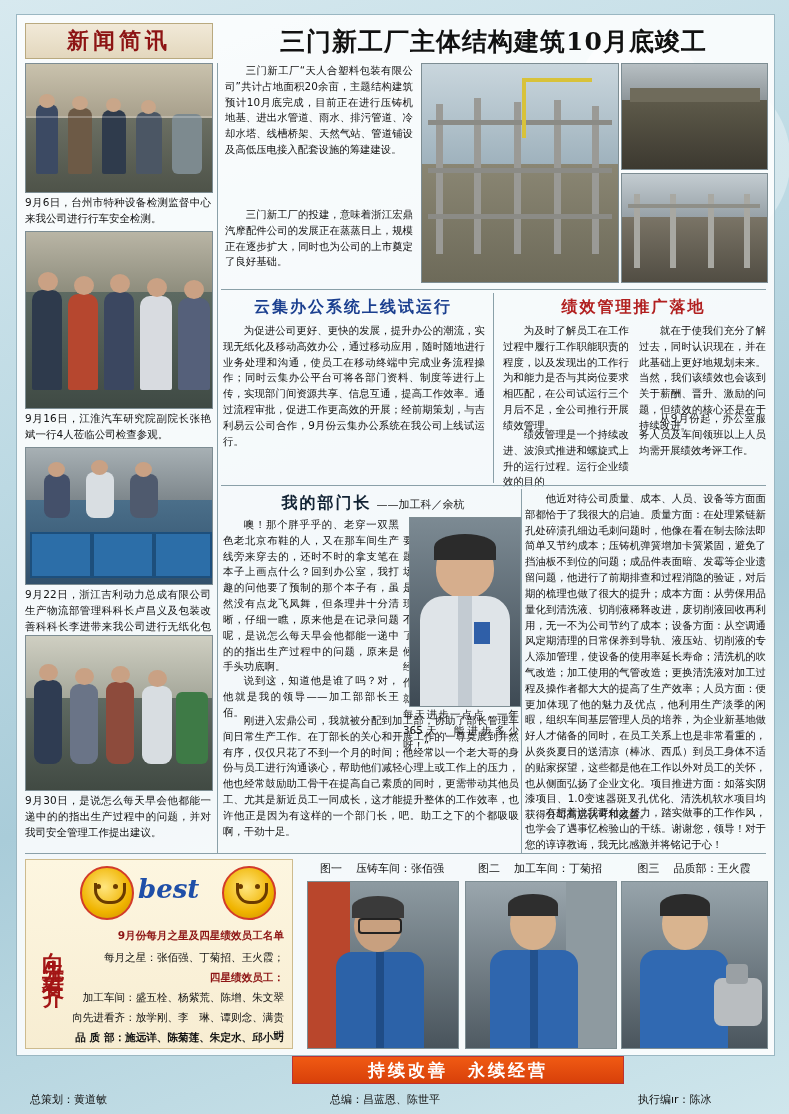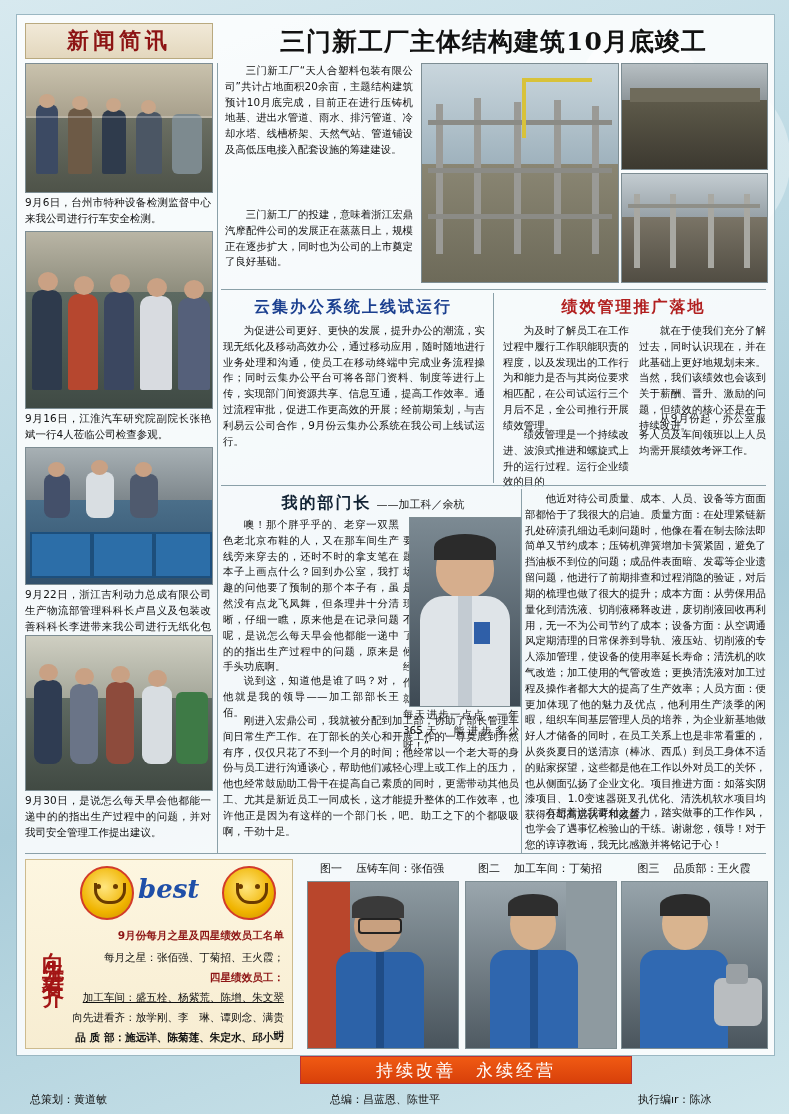--- a/index.html
+++ b/index.html
@@ -256,7 +256,7 @@
         <div class="award-list" style="position:absolute;left:46px;top:66px;width:212px;font-weight:bold;color:#8d1414;">9月份每月之星及四星绩效员工名单</div>
         <div class="award-list" style="position:absolute;left:46px;top:88px;width:212px;">每月之星：张佰强、丁菊招、王火霞；</div>
         <div class="award-list" style="position:absolute;left:46px;top:108px;width:212px;color:#8d1414;font-weight:bold;">四星绩效员工：</div>
-        <div class="award-list" style="position:absolute;left:46px;top:128px;width:212px;text-decoration:underline;">加工车间：盛五栓、杨紫荒、陈增、朱文翠</div>
+        <div class="award-list" style="position:absolute;left:46px;top:128px;width:212px;">加工车间：盛五栓、杨紫荒、陈增、朱文翠</div>
         <div class="award-list" style="position:absolute;left:46px;top:148px;width:212px;">向先进看齐：放学刚、李　琳、谭则念、满贵明</div>
         <div class="award-list" style="position:absolute;left:46px;top:168px;width:212px;font-weight:bold;">品 质 部：施远详、陈菊莲、朱定水、邱小巧</div>
       </div>

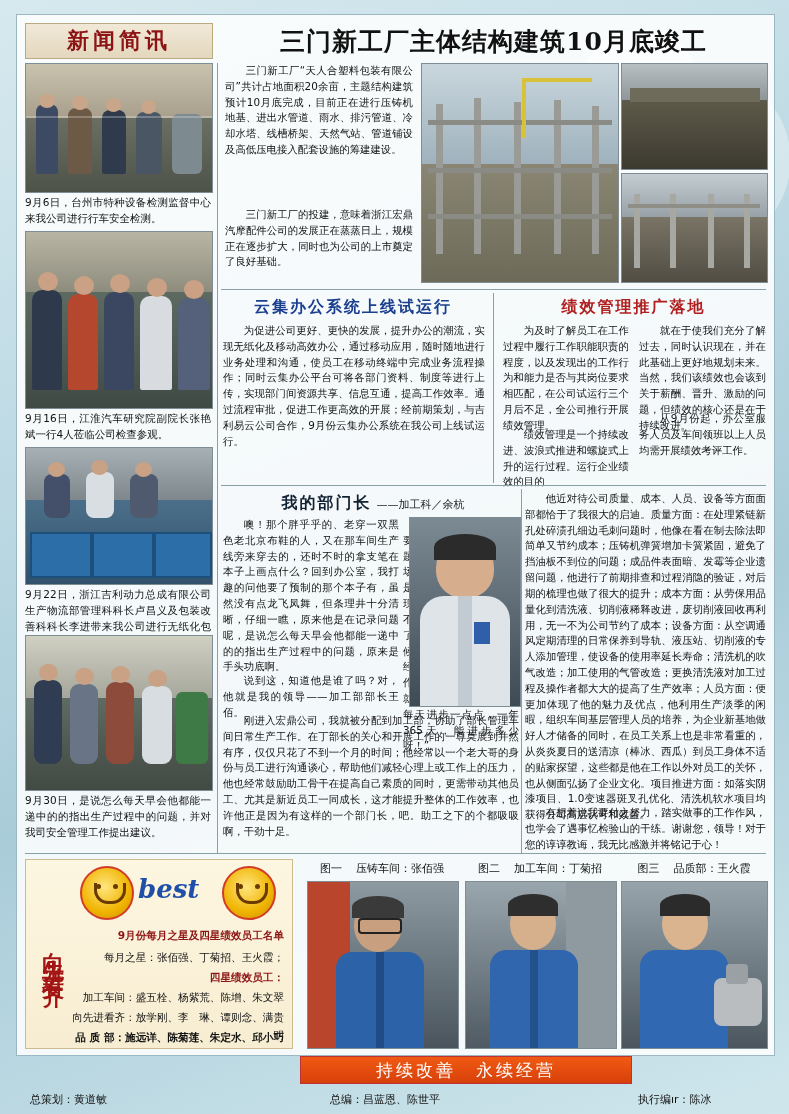--- a/index.html
+++ b/index.html
@@ -57,9 +57,9 @@
   .sec-title.red{color:#b12020;}
   .sec-title.dark{color:#123;}
   .slogan{
-    position:absolute;left:300px;top:1056px;width:330px;height:26px;
+    position:absolute;left:292px;top:1056px;width:330px;height:26px;
     background:linear-gradient(#f05a13,#d8400a);
-    color:#fff;font-size:17px;font-weight:normal;text-align:center;line-height:26px;
+    color:#fff;font-size:17px;font-weight:bold;text-align:center;line-height:26px;
     letter-spacing:3px;font-family:"DejaVu Serif","Liberation Serif",serif;
     border:1px solid #b33;
   }

